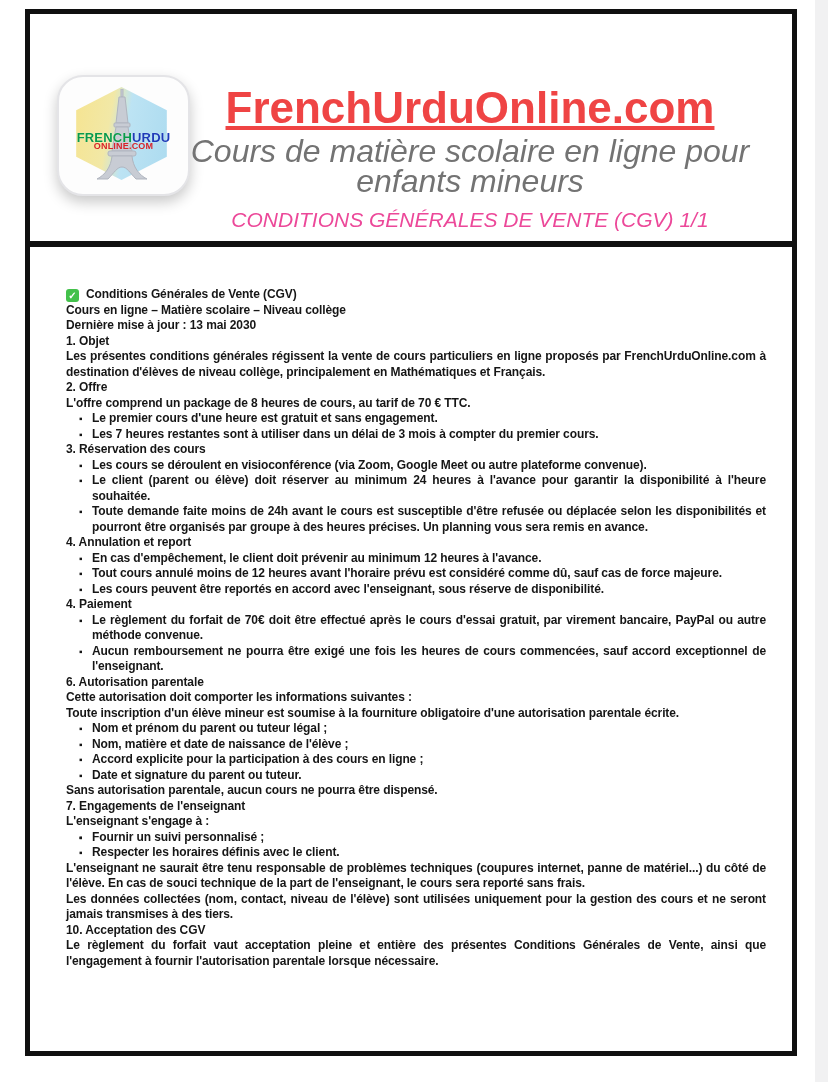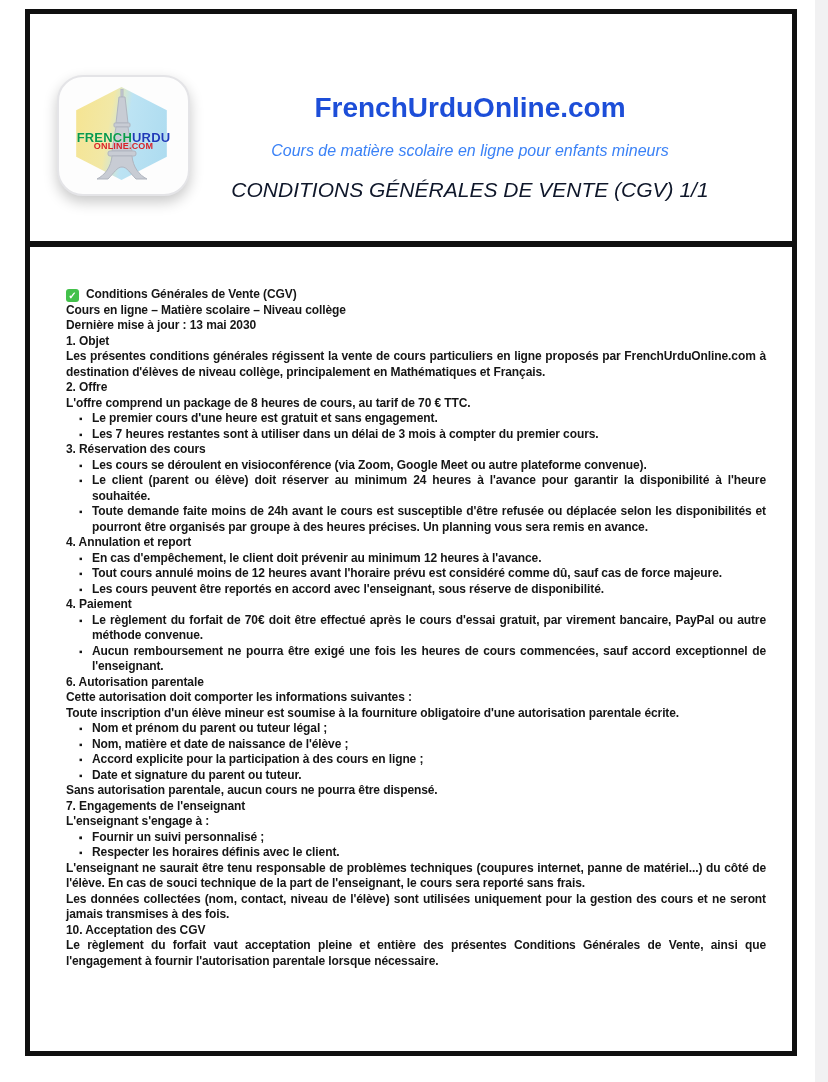--- a/index.html
+++ b/index.html
@@ -46,7 +46,7 @@
   }
   
   .header-text { position:absolute; left:140px; top:86px; width:660px; text-align:center; }
-  .main-title  { font-size:28px; font-weight:bold; line-height:44px; color:#1d4ed8; }
+  .main-title  { font-size:44px; font-weight:bold; line-height:44px; color:#ef4444;text-decoration:underline; }
   .subtitle    { font-size:16px; font-style:italic; line-height:30px; margin-top:6px; color:#3b82f6; }
   .doc-heading { font-size:21px; font-style:italic; line-height:26px; margin-top:11px; color:#0f172a; }
   

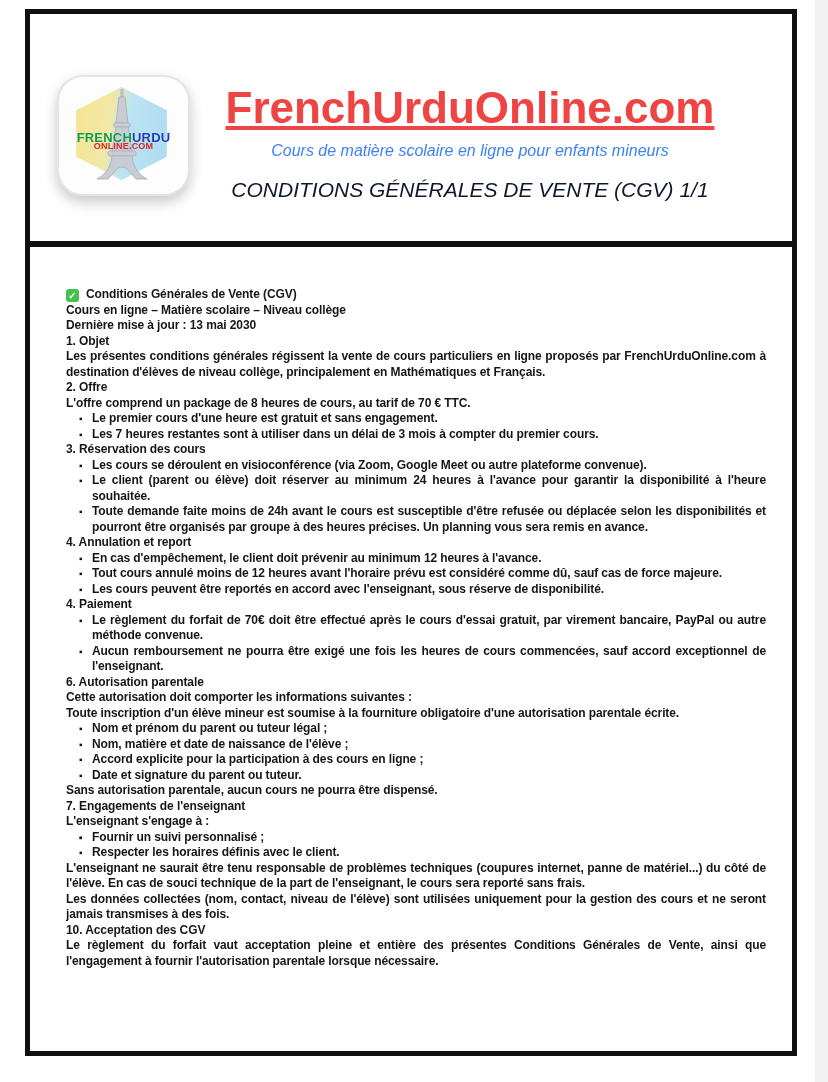--- a/index.html
+++ b/index.html
@@ -47,7 +47,7 @@
   
   .header-text { position:absolute; left:140px; top:86px; width:660px; text-align:center; }
   .main-title  { font-size:44px; font-weight:bold; line-height:44px; color:#ef4444;text-decoration:underline; }
-  .subtitle    { font-size:16px; font-style:italic; line-height:30px; margin-top:6px; color:#3b82f6; }
+  .subtitle    { font-size:32px; font-style:italic; line-height:30px; margin-top:6px; color:#737373; }
   .doc-heading { font-size:21px; font-style:italic; line-height:26px; margin-top:11px; color:#0f172a; }
   
   .doc-body {

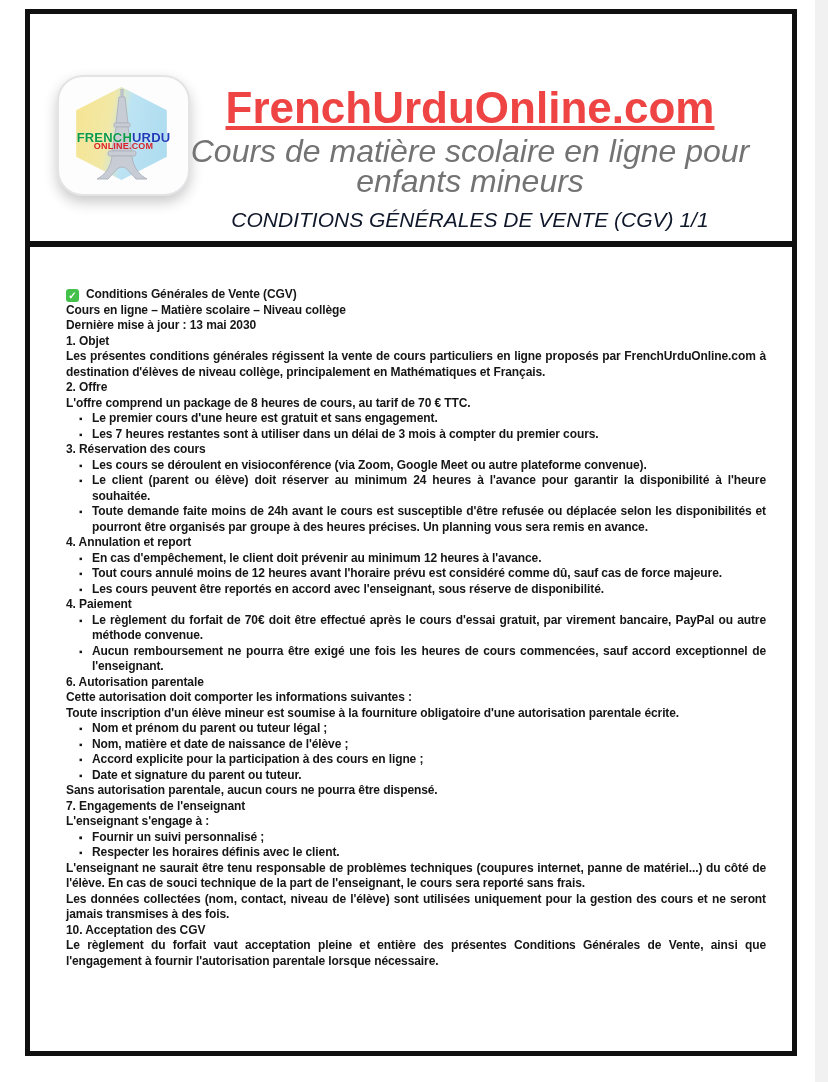--- a/index.html
+++ b/index.html
@@ -48,7 +48,7 @@
   .header-text { position:absolute; left:140px; top:86px; width:660px; text-align:center; }
   .main-title  { font-size:44px; font-weight:bold; line-height:44px; color:#ef4444;text-decoration:underline; }
   .subtitle    { font-size:32px; font-style:italic; line-height:30px; margin-top:6px; color:#737373; }
-  .doc-heading { font-size:21px; font-style:italic; line-height:26px; margin-top:11px; color:#0f172a; }
+  .doc-heading { font-size:21px; font-style:italic; line-height:26px; margin-top:11px; color:#ec4899; }
   
   .doc-body {
     position:absolute; left:66px; top:287px; width:700px;

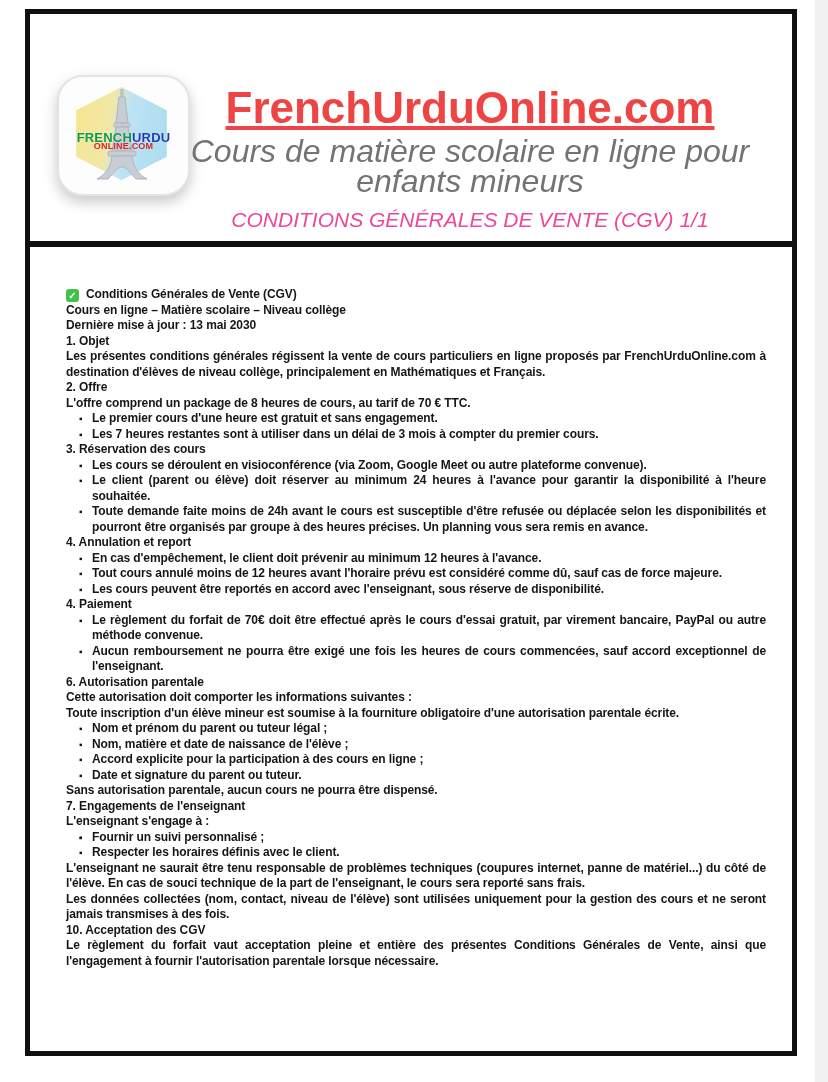--- a/index.html
+++ b/index.html
@@ -131,7 +131,7 @@
       <div class="bullet"><span class="bullet-marker">▪</span><span class="bullet-text">Fournir un suivi personnalisé ;</span></div>
       <div class="bullet"><span class="bullet-marker">▪</span><span class="bullet-text">Respecter les horaires définis avec le client.</span></div>
       <div class="para">L'enseignant ne saurait être tenu responsable de problèmes techniques (coupures internet, panne de matériel...) du côté de l'élève. En cas de souci technique de la part de l'enseignant, le cours sera reporté sans frais.</div>
-      <div class="para">Les données collectées (nom, contact, niveau de l'élève) sont utilisées uniquement pour la gestion des cours et ne seront jamais transmises à des fois.</div>
+      <div class="para">Les données collectées (nom, contact, niveau de l'élève) sont utilisées uniquement pour la gestion des cours et ne seront jamais transmises à des tiers.</div>
       <div class="heading">10. Acceptation des CGV</div>
       <div class="para">Le règlement du forfait vaut acceptation pleine et entière des présentes Conditions Générales de Vente, ainsi que l'engagement à fournir l'autorisation parentale lorsque nécessaire.</div>
     </div>

